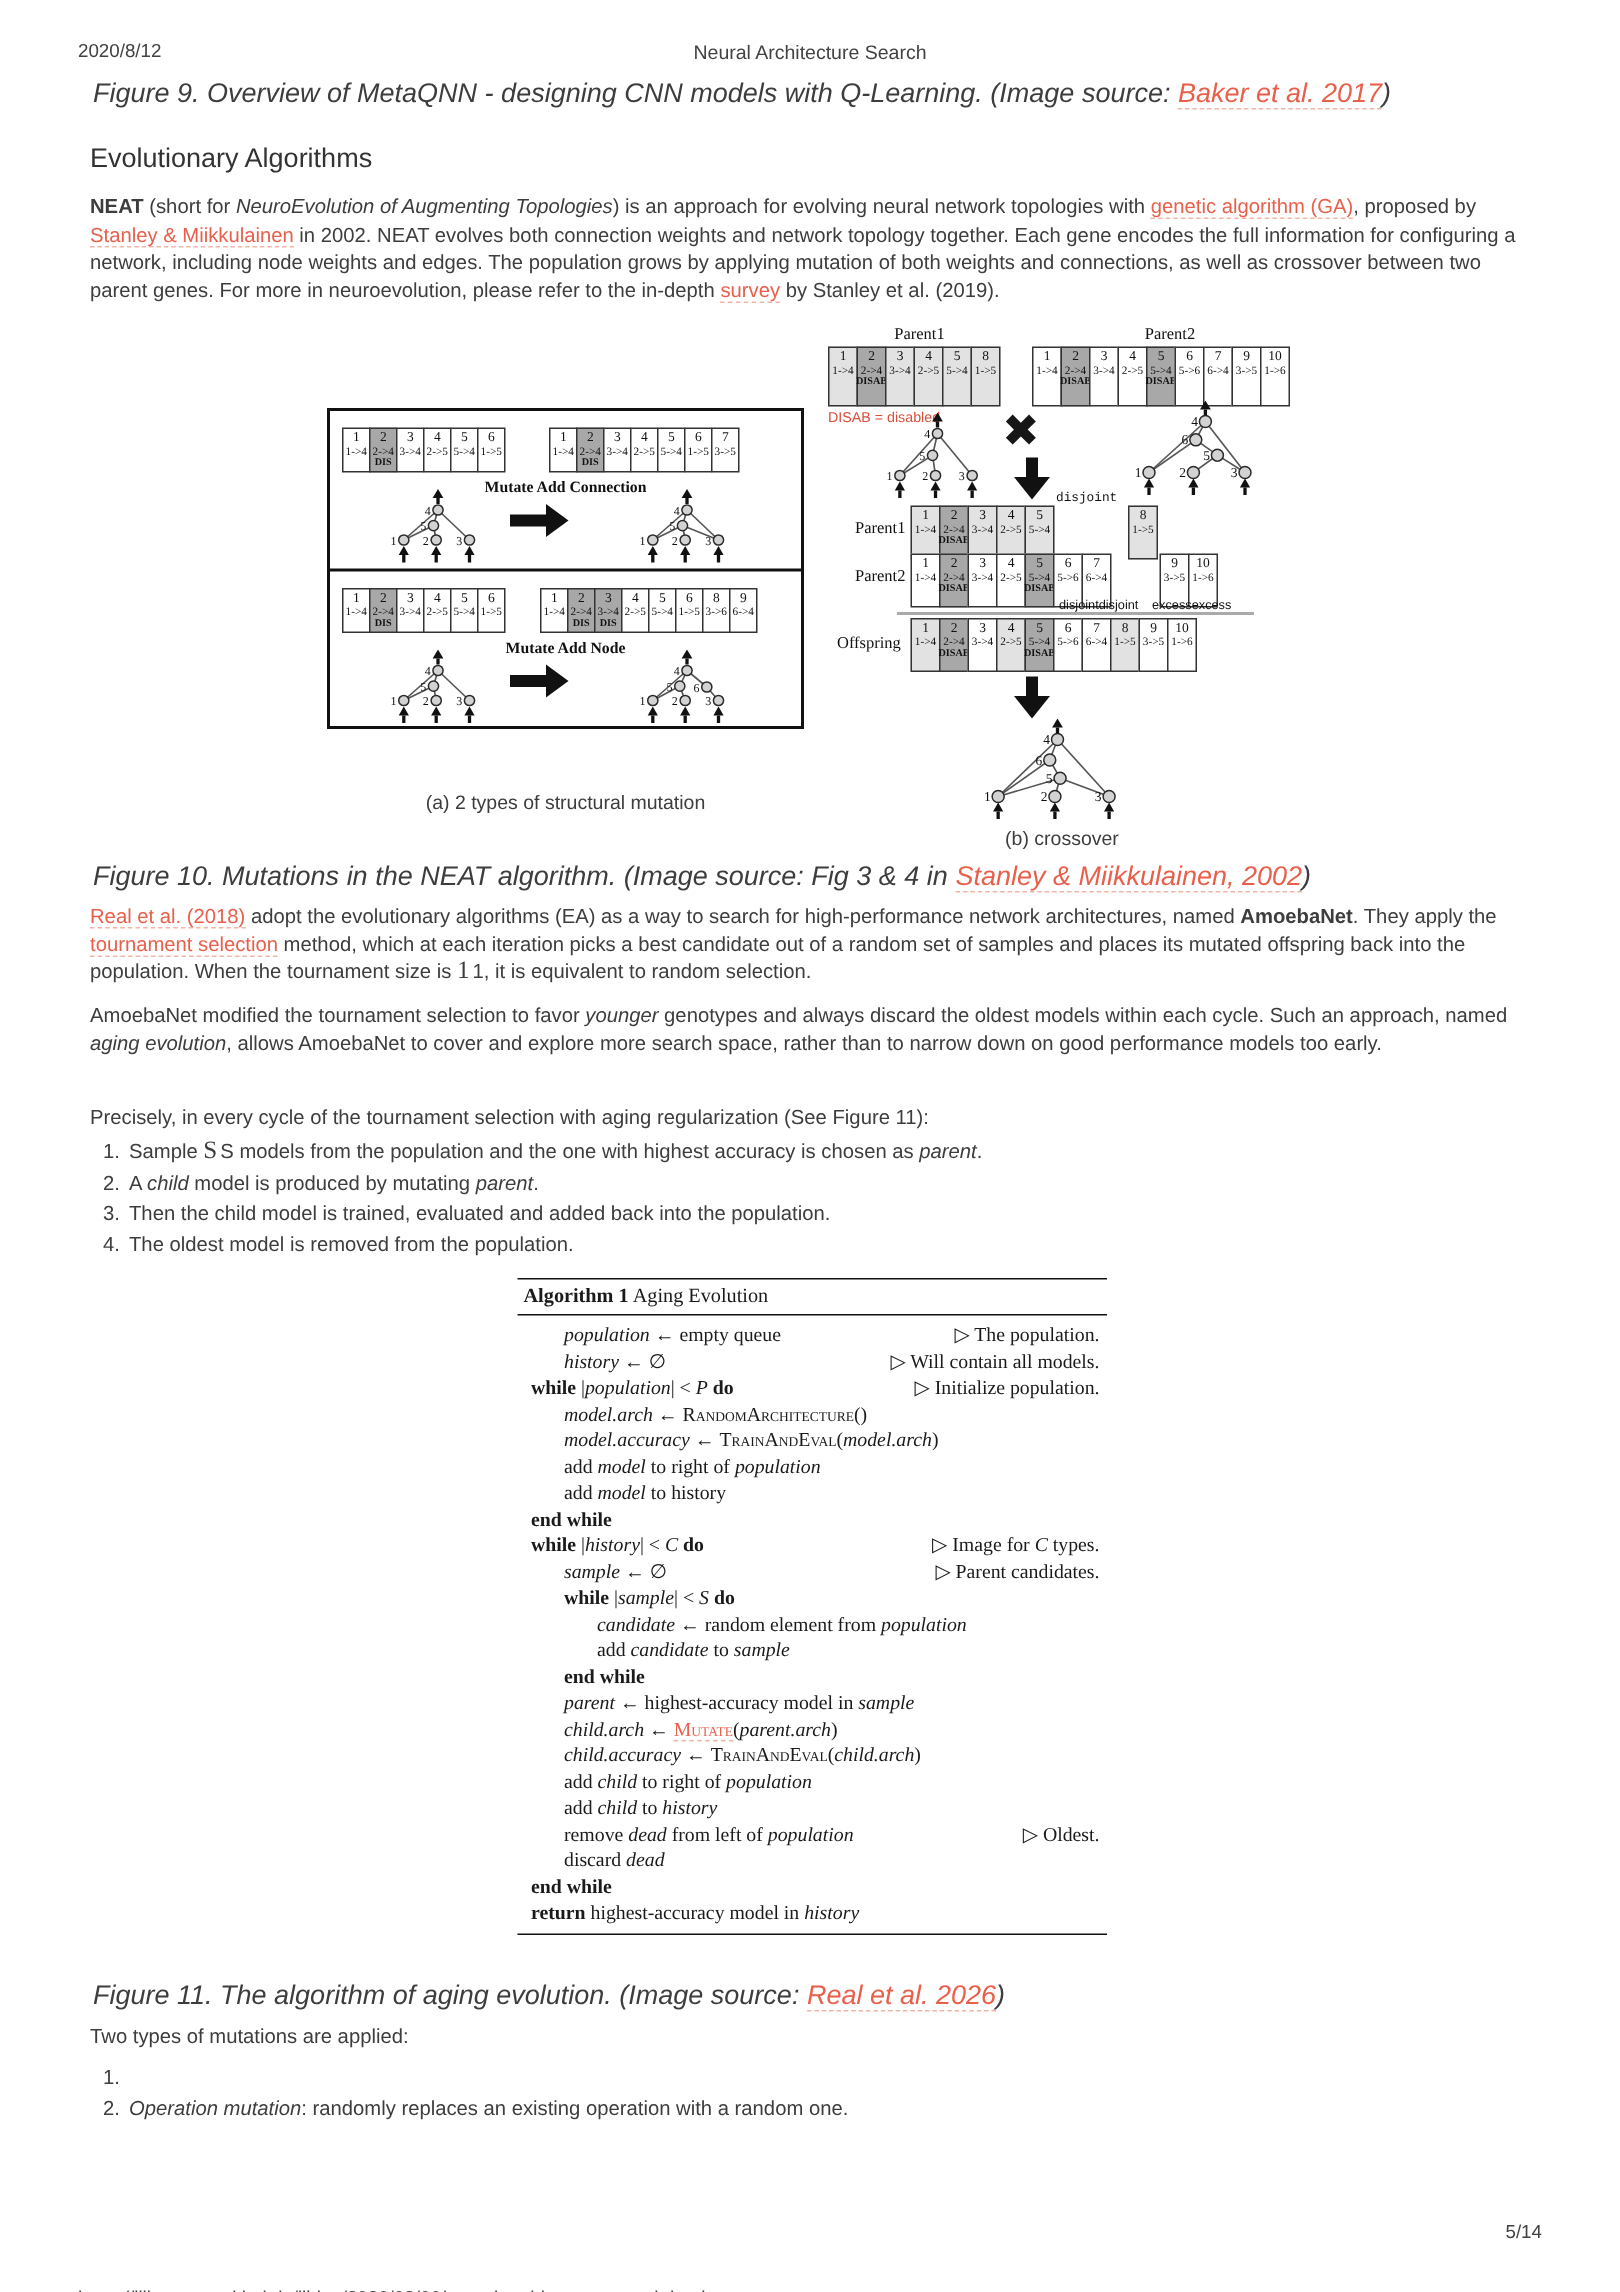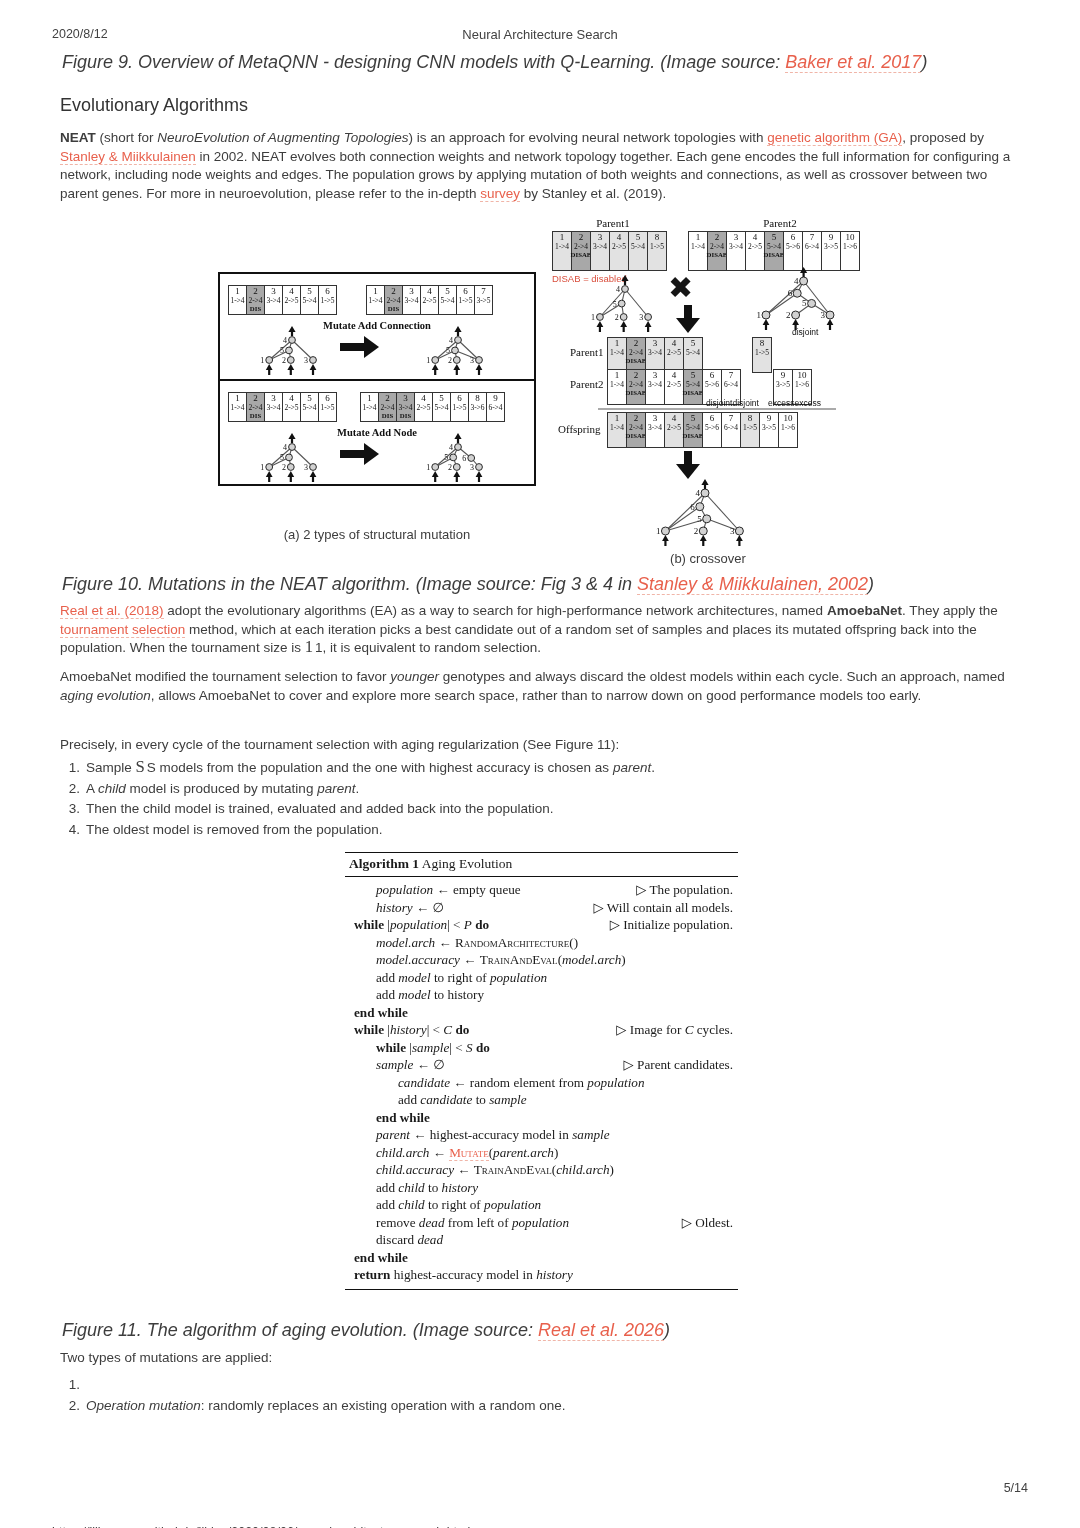--- a/index.html
+++ b/index.html
@@ -444,7 +444,7 @@
       <polygon points="50,6 57.2,6 53.6,0" fill="#111"></polygon>
       <line x1="53.6" y1="10" x2="53.6" y2="6" stroke="#111" stroke-width="2.2"></line>
     </svg>
-  <div class="slabel" style="left:792px;top:112px;">disjoint</div>
+  <div class="slabel" style="left:704px;top:112px;font-family:Liberation Mono, monospace;">disjoint</div>
 
   <div class="flabel" style="left:570px;top:131px;">Parent1</div>
   <div class="genome ag" style="left:607px;top:122px;">

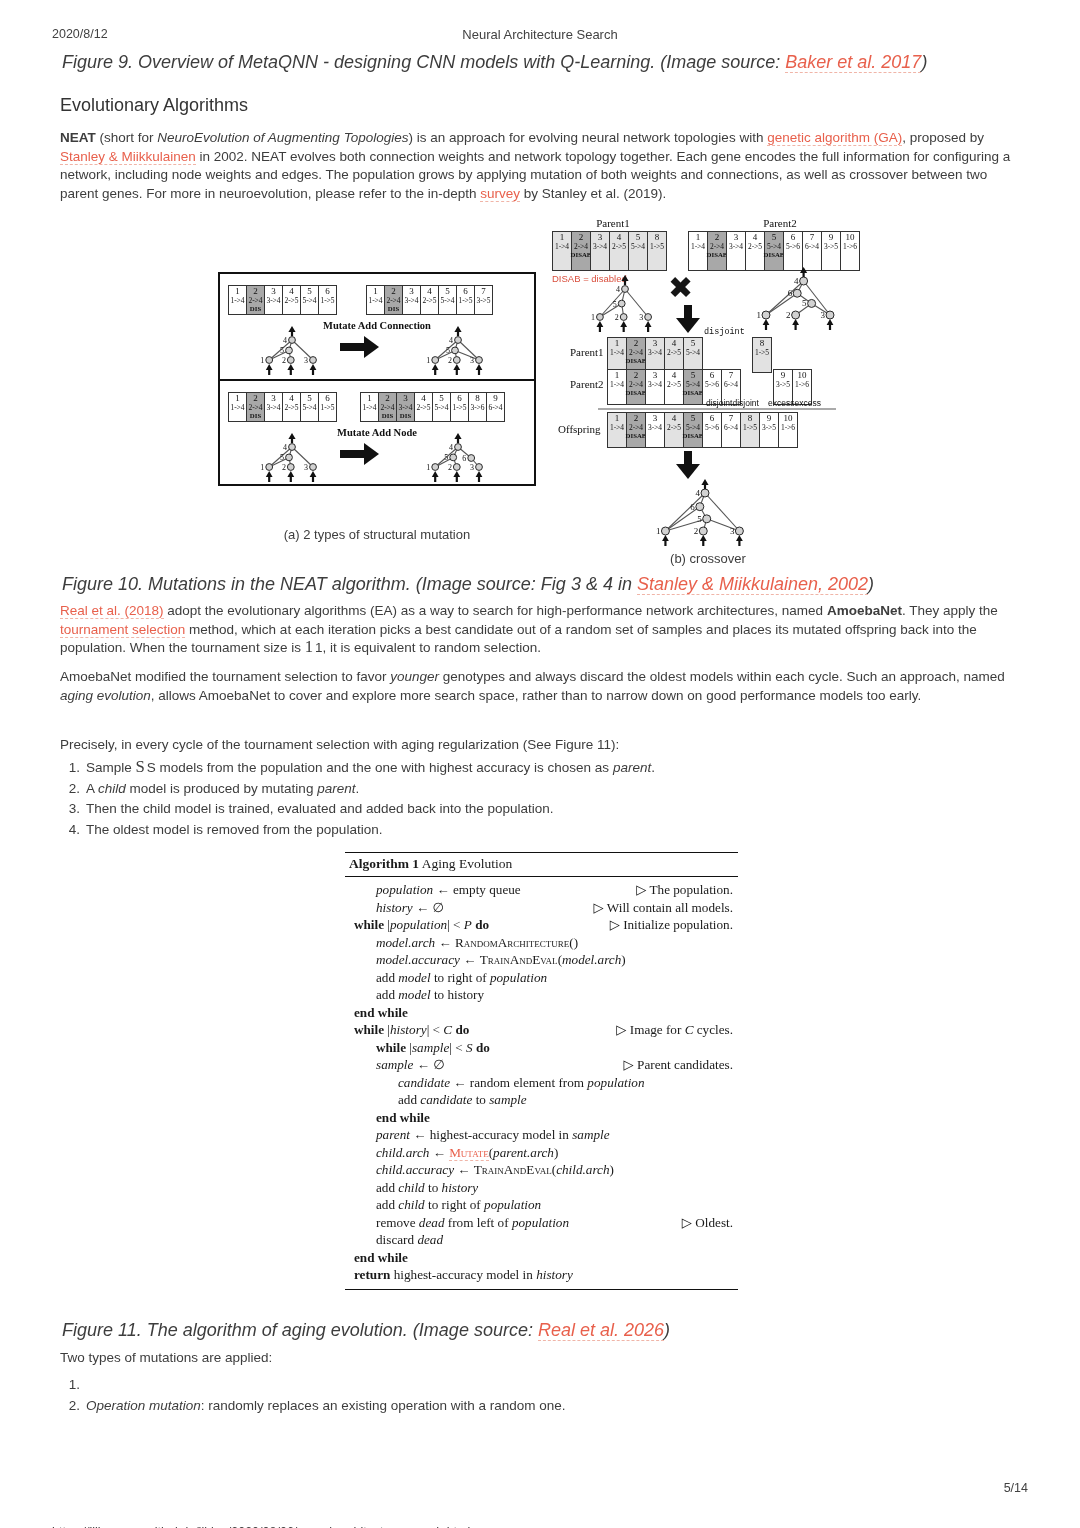--- a/index.html
+++ b/index.html
@@ -661,7 +661,7 @@
       </div>
       <div class="alg-line" style="padding-left: 6px;">
         <span><span class="sb">while </span><span class="">|</span><span class="sv">history</span><span class="">| &lt; </span><span class="sv">C</span><span class="sb"> do</span></span>
-        <span class="alg-cmt"><span class="">▷ Image for </span><span class="sv">C</span><span class=""> cycles.</span></span>
+        <span class="alg-cmt"><span class="">▷ Image for </span><span class="sv">C</span><span class=""> types.</span></span>
       </div>
       <div class="alg-line" style="padding-left: 28px;">
         <span><span class="sb">while </span><span class="">|</span><span class="sv">sample</span><span class="">| &lt; </span><span class="sv">S</span><span class="sb"> do</span></span>

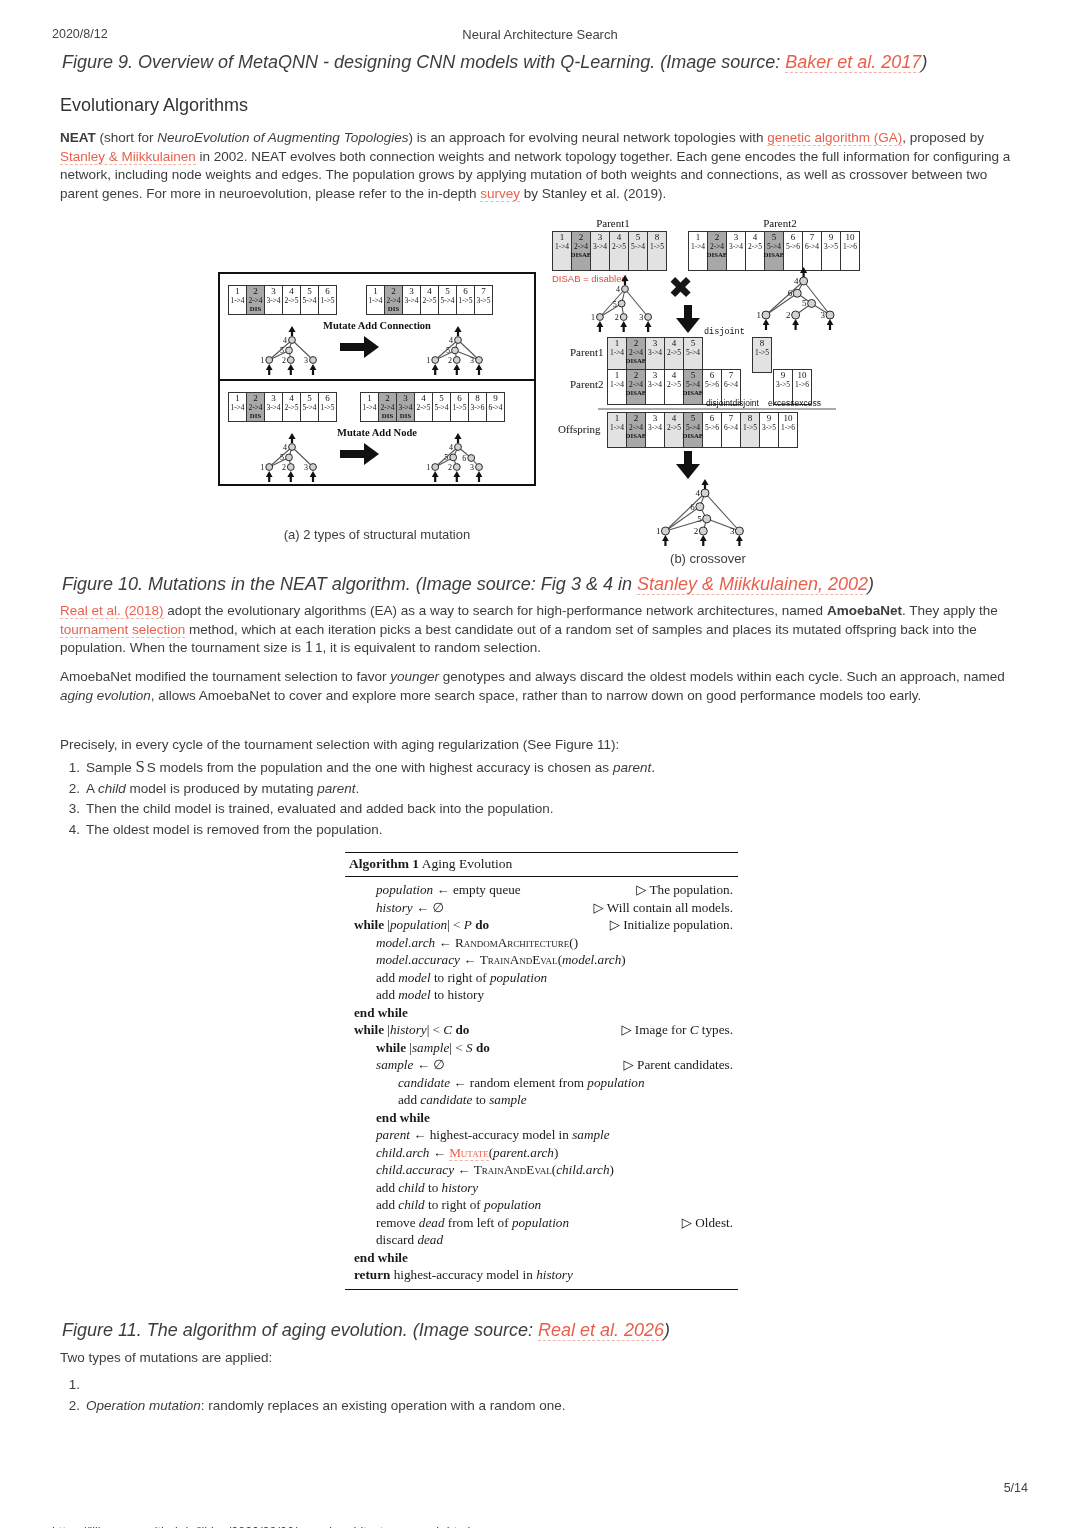--- a/index.html
+++ b/index.html
@@ -664,11 +664,11 @@
         <span class="alg-cmt"><span class="">▷ Image for </span><span class="sv">C</span><span class=""> types.</span></span>
       </div>
       <div class="alg-line" style="padding-left: 28px;">
-        <span><span class="sb">while </span><span class="">|</span><span class="sv">sample</span><span class="">| &lt; </span><span class="sv">S</span><span class="sb"> do</span></span>
-      </div>
-      <div class="alg-line" style="padding-left: 28px;">
         <span><span class="sv">sample</span><span class=""> ← ∅</span></span>
         <span class="alg-cmt"><span class="">▷ Parent candidates.</span></span>
+      </div>
+      <div class="alg-line" style="padding-left: 28px;">
+        <span><span class="sb">while </span><span class="">|</span><span class="sv">sample</span><span class="">| &lt; </span><span class="sv">S</span><span class="sb"> do</span></span>
       </div>
       <div class="alg-line" style="padding-left: 50px;">
         <span><span class="sv">candidate</span><span class=""> ← random element from </span><span class="sv">population</span></span>

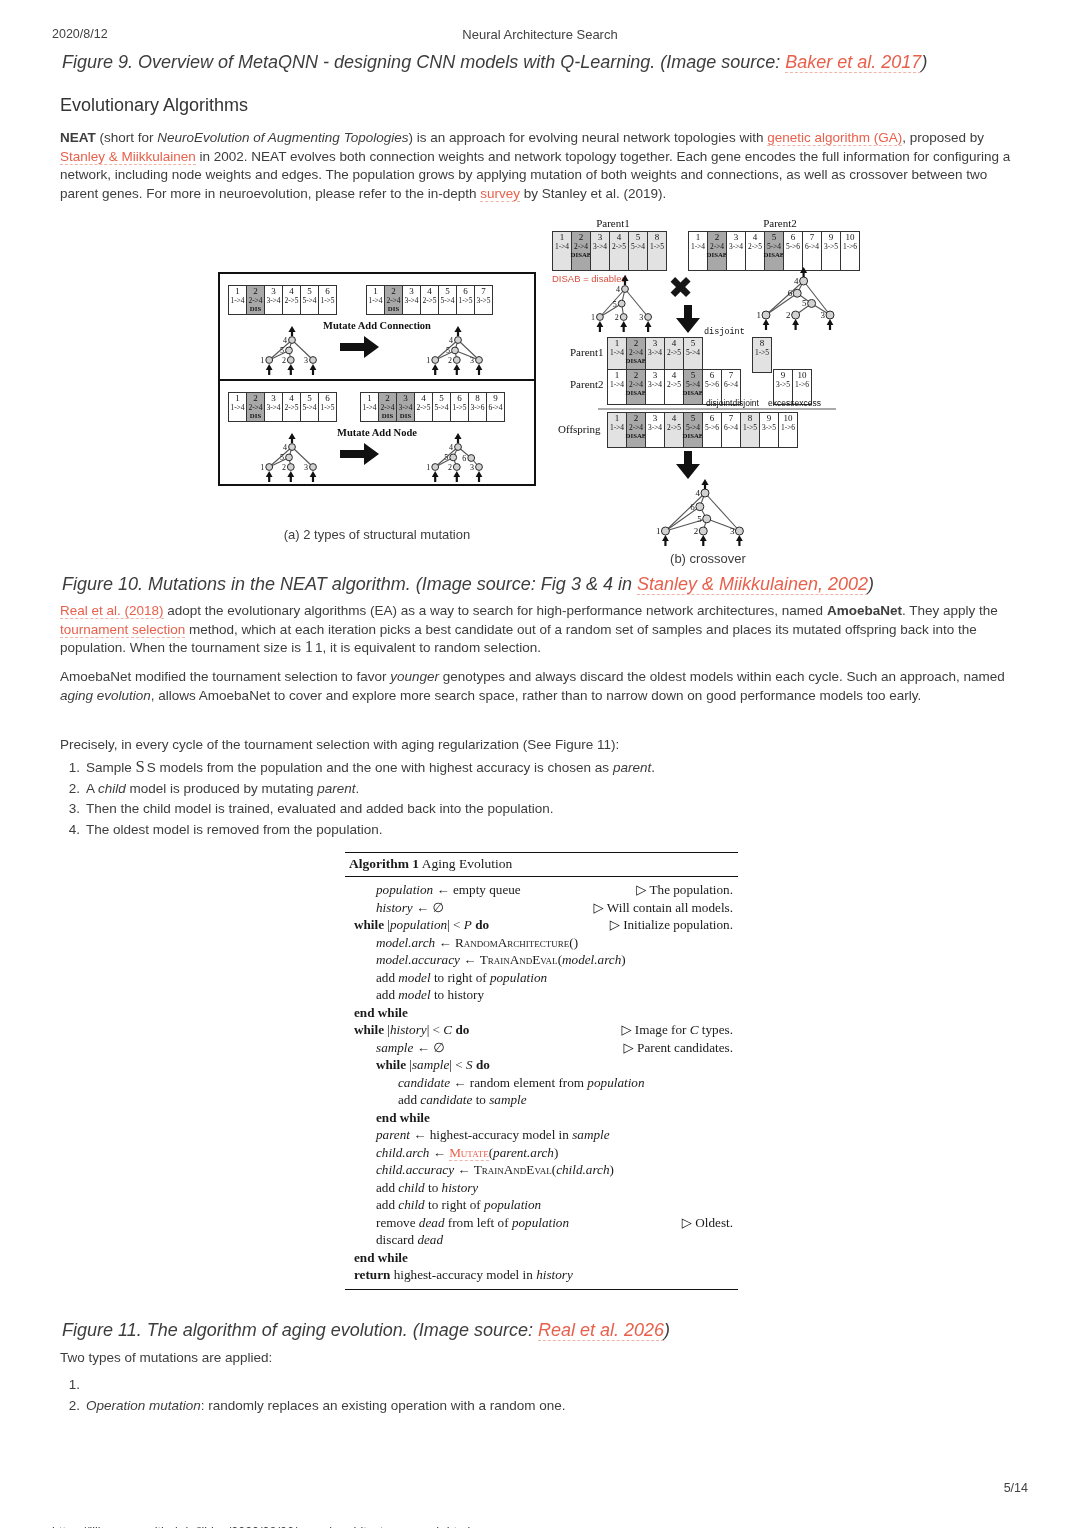--- a/index.html
+++ b/index.html
@@ -689,10 +689,10 @@
         <span><span class="sv">child.accuracy</span><span class=""> ← </span><span class="sf">TrainAndEval</span><span class="">(</span><span class="sv">child.arch</span><span class="">)</span></span>
       </div>
       <div class="alg-line" style="padding-left: 28px;">
+        <span><span class="">add </span><span class="sv">child</span><span class=""> to right of </span><span class="sv">population</span></span>
+      </div>
+      <div class="alg-line" style="padding-left: 28px;">
         <span><span class="">add </span><span class="sv">child</span><span class=""> to </span><span class="sv">history</span></span>
-      </div>
-      <div class="alg-line" style="padding-left: 28px;">
-        <span><span class="">add </span><span class="sv">child</span><span class=""> to right of </span><span class="sv">population</span></span>
       </div>
       <div class="alg-line" style="padding-left: 28px;">
         <span><span class="">remove </span><span class="sv">dead</span><span class=""> from left of </span><span class="sv">population</span></span>

